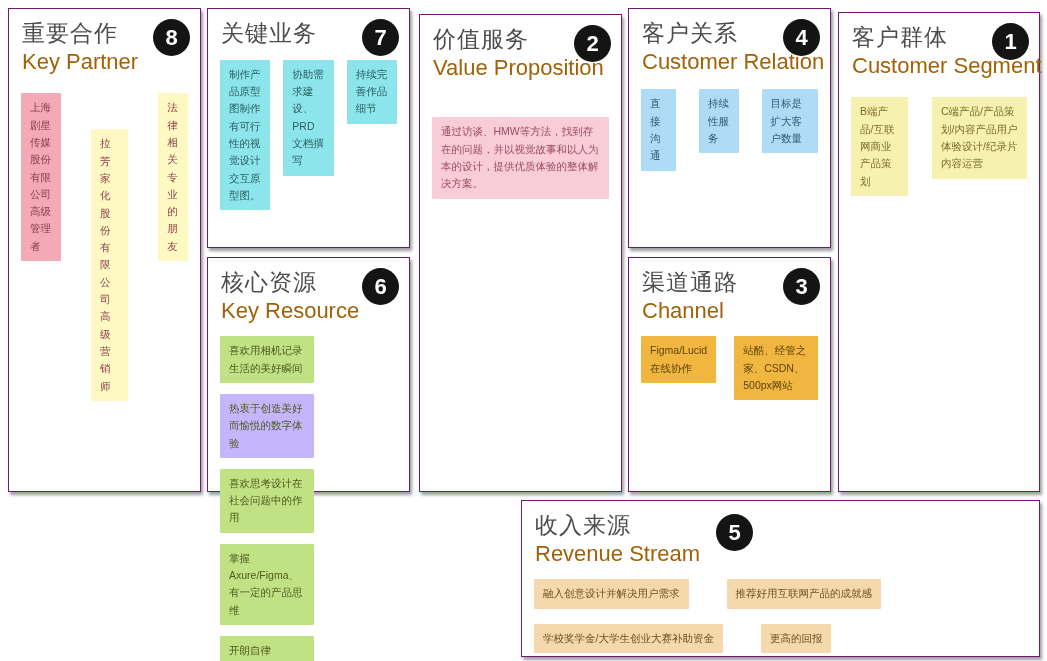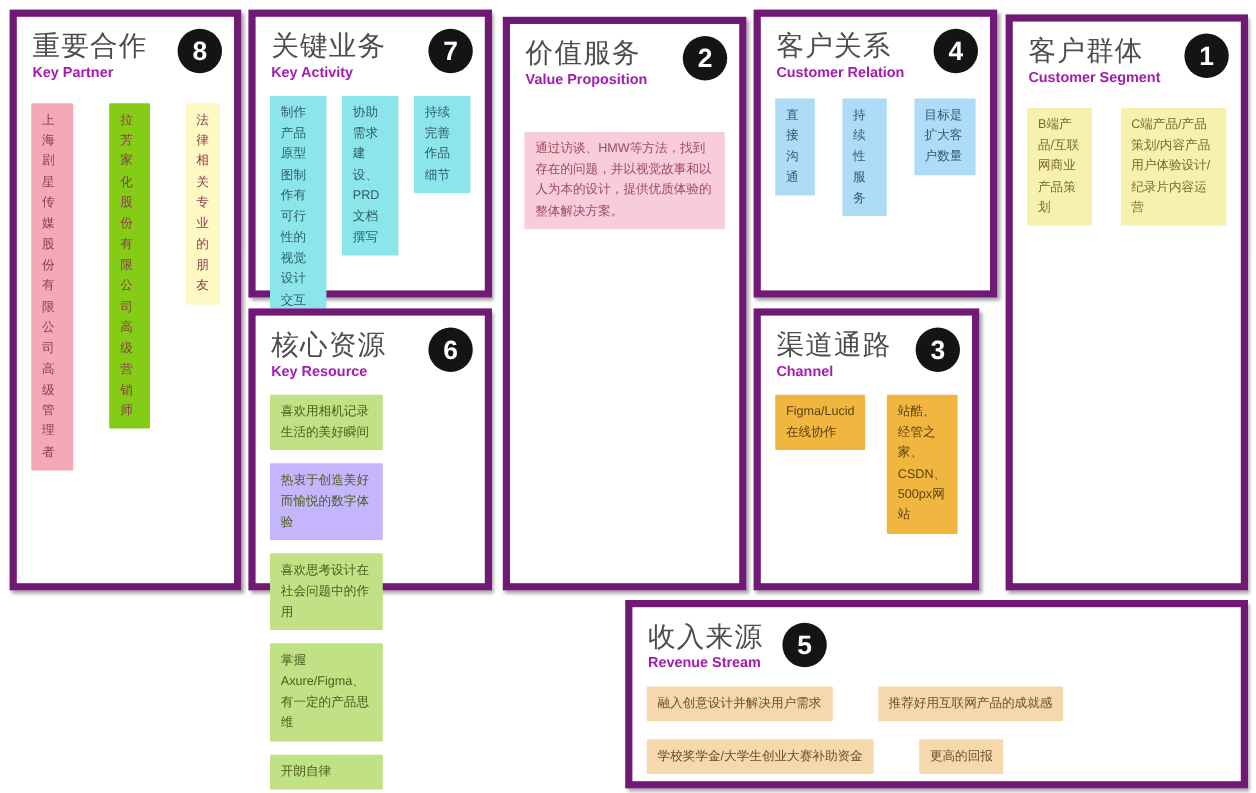--- a/index.html
+++ b/index.html
@@ -10,7 +10,7 @@
   }
   .panel {
     position:absolute; background:#ffffff;
-    border:6px solid #701a75;
+    border:1px solid #701a75;
     box-shadow:2px 3px 3px rgba(0,0,0,0.38);
   }
   .ph { position:relative; padding:10px 12px 4px 13px; }

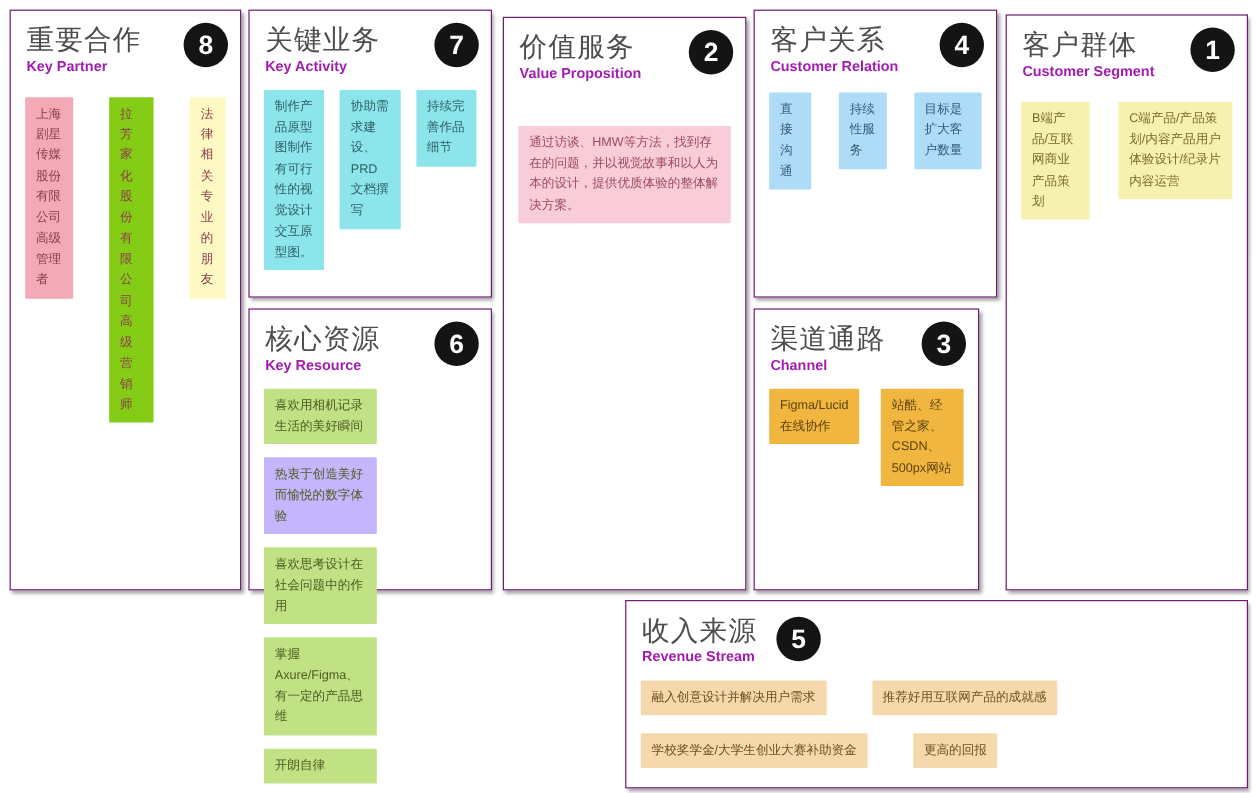--- a/index.html
+++ b/index.html
@@ -15,7 +15,7 @@
   }
   .ph { position:relative; padding:10px 12px 4px 13px; }
   .tz { font-size:23px; font-weight:400; color:#4d4d4d; line-height:1.25; letter-spacing:1px; }
-  .te { font-size:12px; font-weight:700; color:#a21caf; line-height:1.25; white-space:nowrap; }
+  .te { font-size:22px; font-weight:400; color:#a16207; line-height:1.25; white-space:nowrap; }
   .badge {
     width:37px; height:37px; border-radius:50%;
     background:#141414; color:#ffffff;

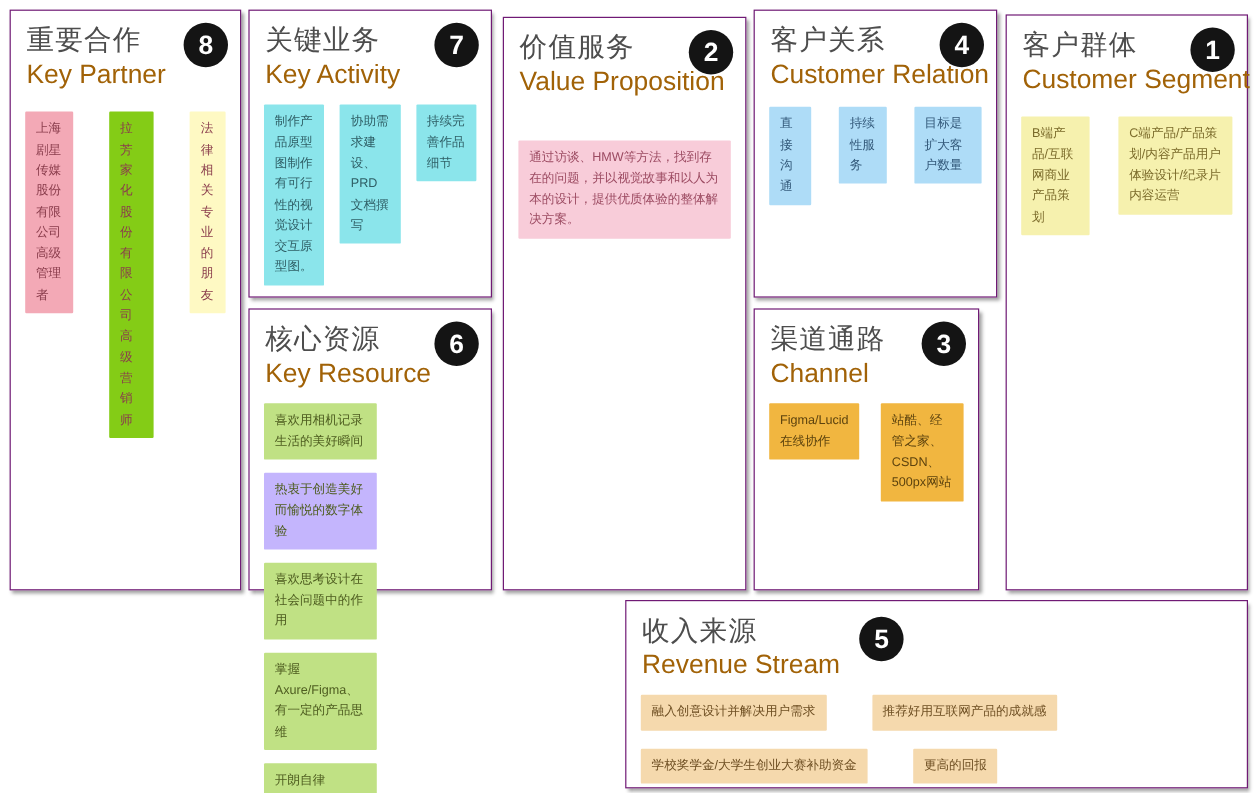--- a/index.html
+++ b/index.html
@@ -85,7 +85,6 @@
   <section class="panel" id="p-activity">
     <header class="ph">
       <h2 class="tz">关键业务</h2>
-      <div class="te">Key Activity</div>
       <div class="badge badge-abs">7</div>
     </header>
     <div class="notes">

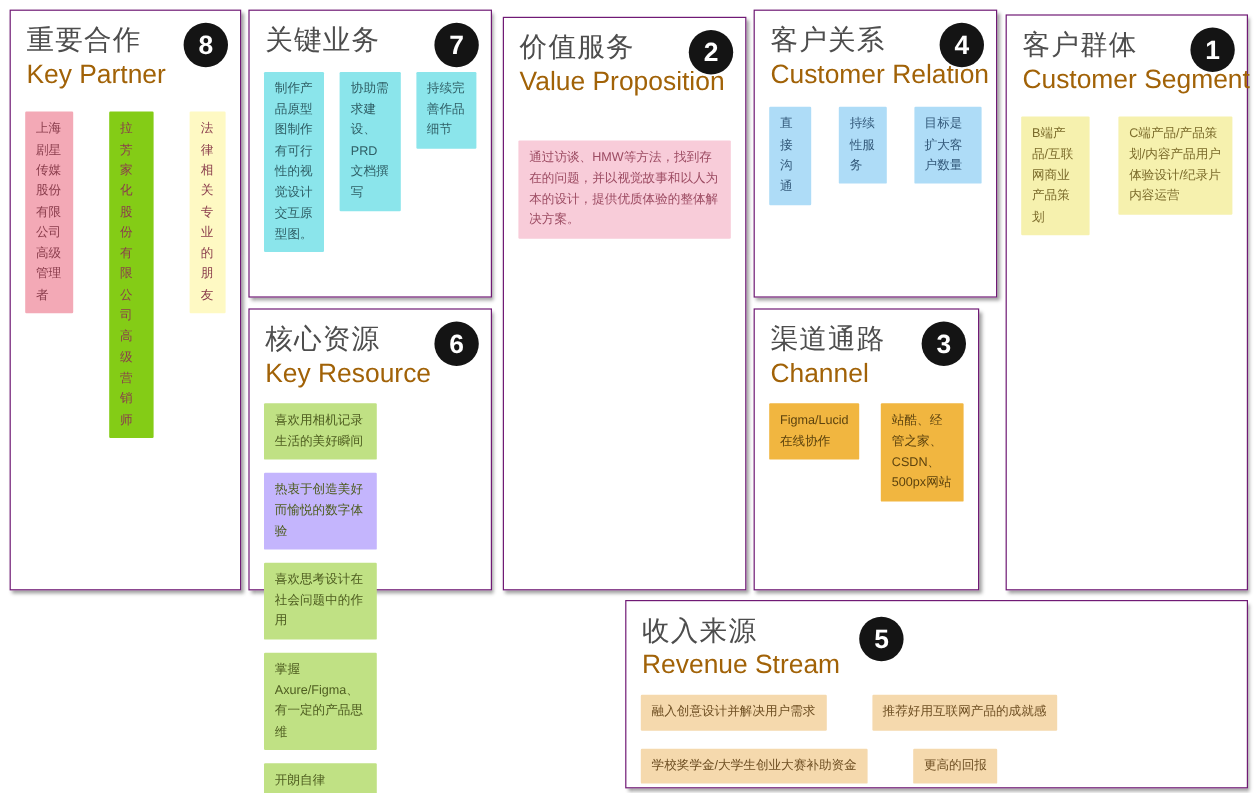--- a/index.html
+++ b/index.html
@@ -77,7 +77,7 @@
     </header>
     <div class="notes">
       <div class="note" style="background-color: rgb(243, 169, 182);">上海剧星传媒股份有限公司高级管理者</div>
-      <div class="note" style="background-color: #84cc16;">拉芳家化股份有限公司高级营销师</div>
+      <div class="note" style="background-color: #fef9c3; margin-top: 36px;">拉芳家化股份有限公司高级营销师</div>
       <div class="note" style="background-color: #fef9c3;">法律相关专业的朋友</div>
     </div>
   </section>

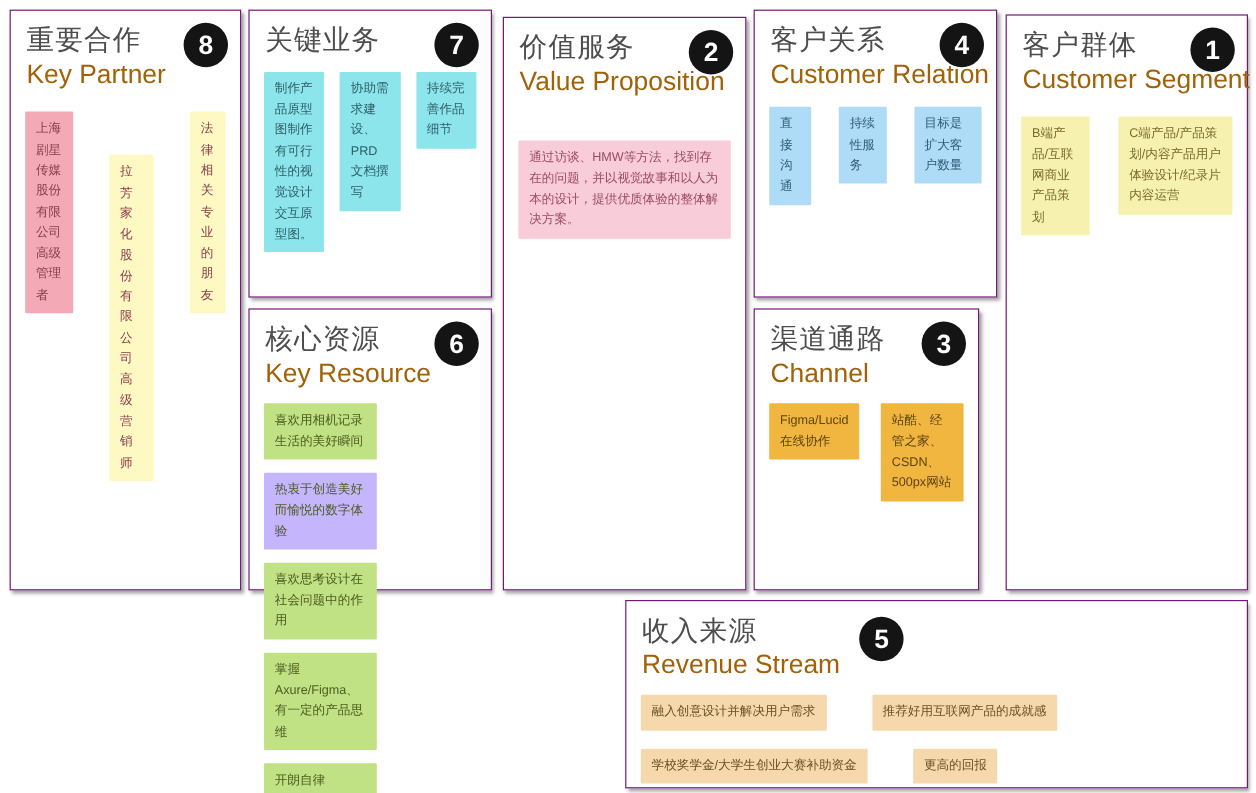--- a/index.html
+++ b/index.html
@@ -59,7 +59,7 @@
   #p-resource { left:207px; top:257px; width:203px; height:235px; }
   #p-value    { left:419px; top:14px;  width:203px; height:478px; }
   #p-relation { left:628px; top:8px;   width:203px; height:240px; }
-  #p-channel  { left:628px; top:257px; width:188px; height:235px; }
+  #p-channel  { left:628px; top:257px; width:203px; height:235px; }
   #p-segment  { left:838px; top:12px;  width:202px; height:480px; }
   #p-cost     { left:5px;   top:500px; width:507px; height:157px; }
   #p-revenue  { left:521px; top:500px; width:519px; height:157px; }

